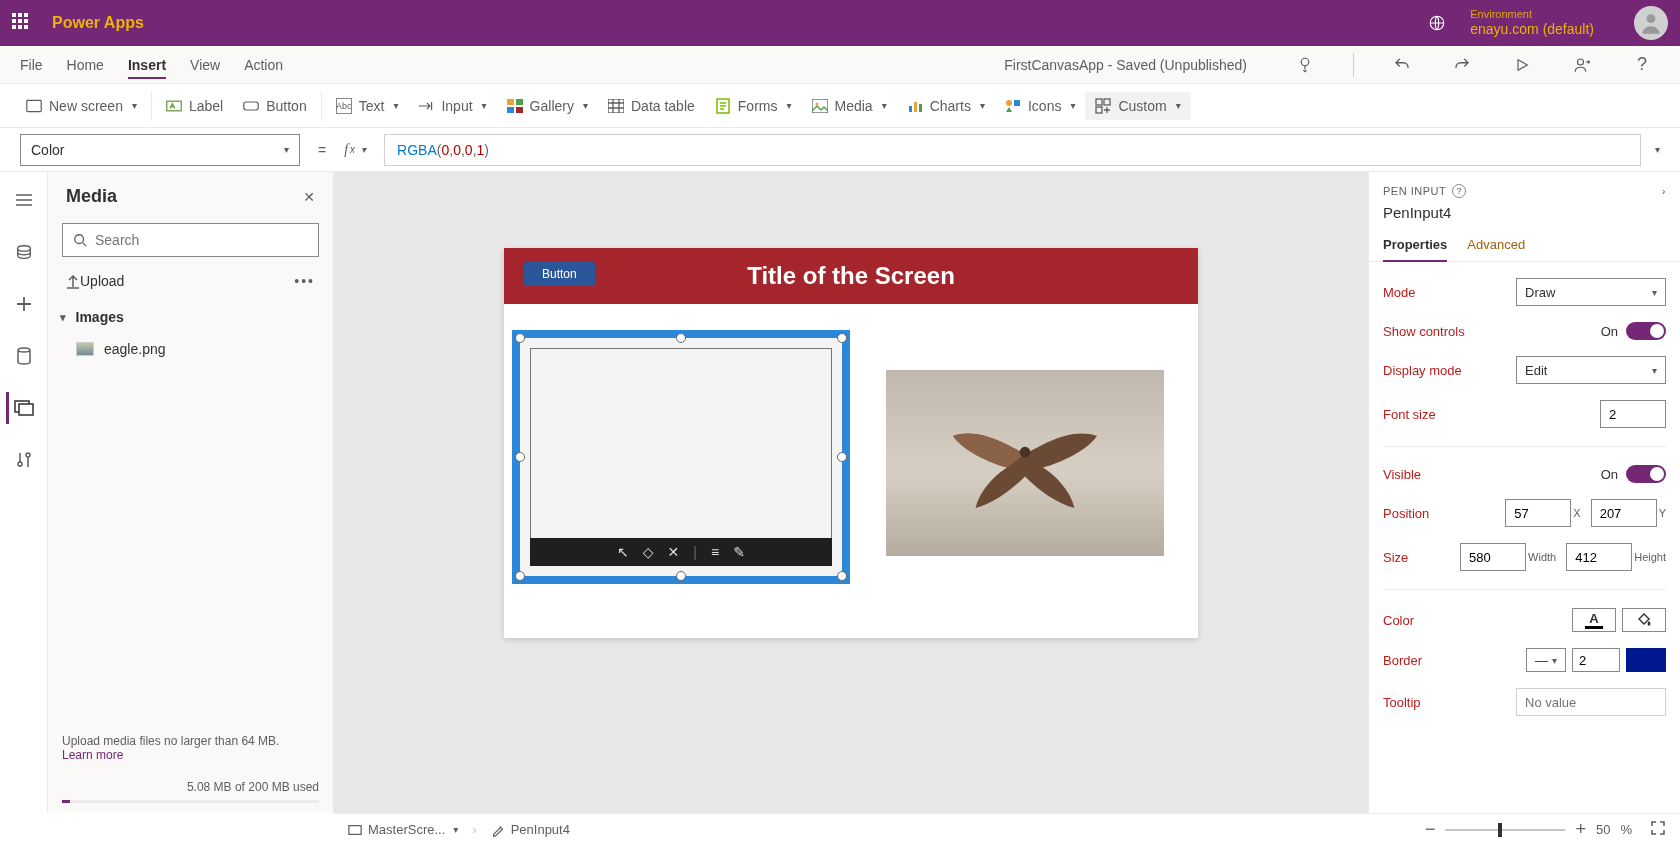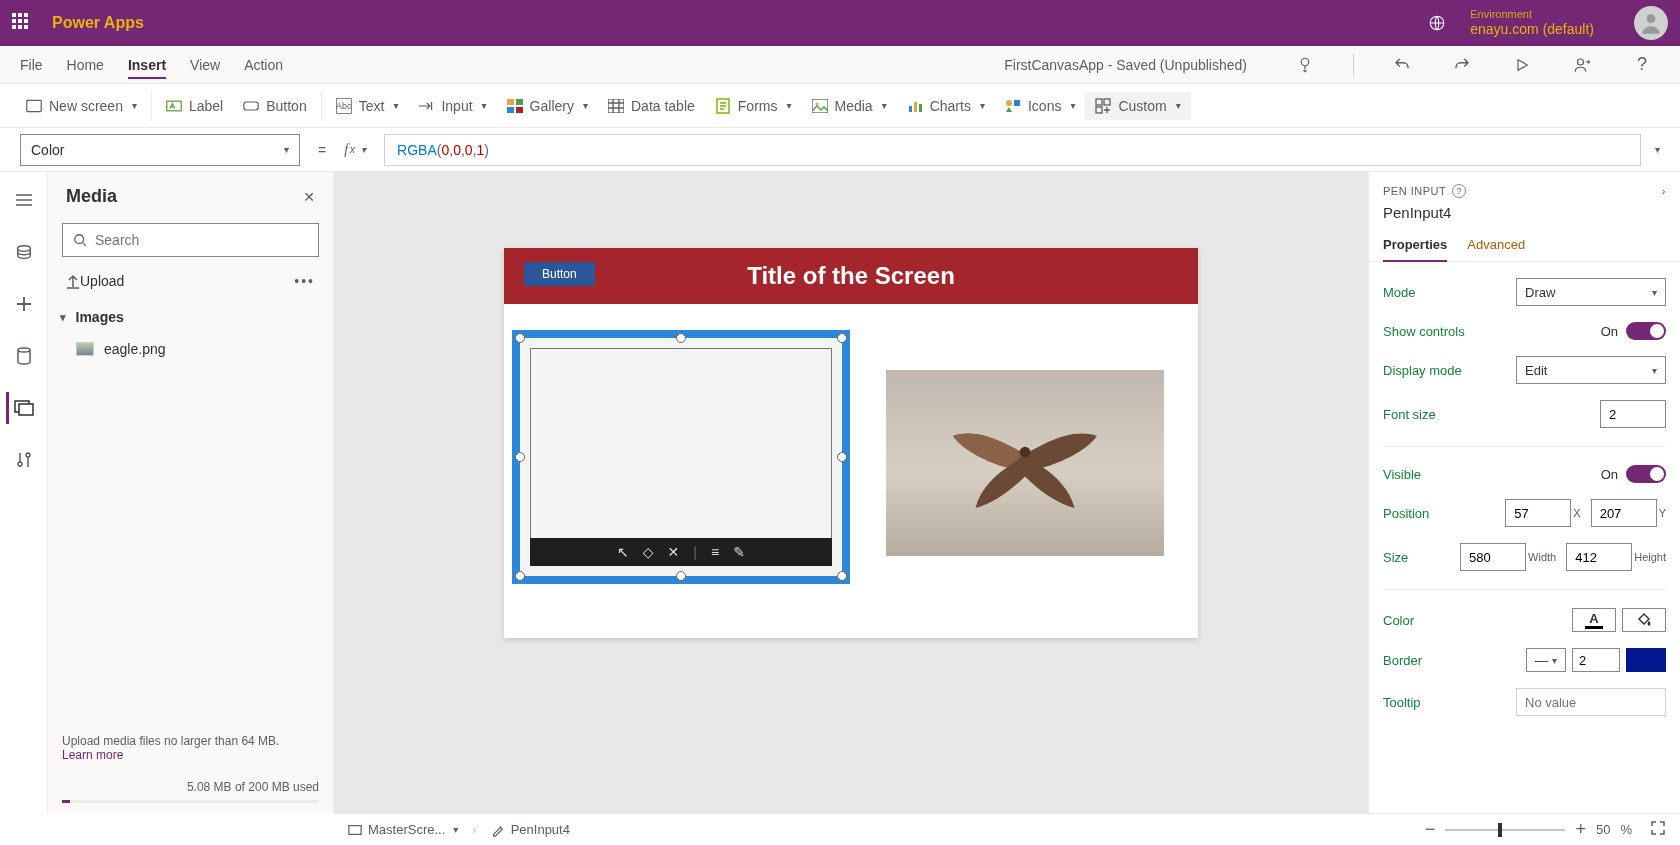--- a/index.html
+++ b/index.html
@@ -79,7 +79,7 @@
 .rp-tab.active{color:#323130;font-weight:600;border-bottom:2px solid #742774;margin-bottom:-1px}
 .rp-body{padding:8px 14px;overflow-y:auto}
 .prop-row{display:flex;align-items:center;justify-content:space-between;padding:8px 0;font-size:13px}
-.prop-label{color:#15803d}
+.prop-label{color:#b91c1c}
 .prop-dd{width:150px;height:28px;border:1px solid #8a8886;display:flex;align-items:center;justify-content:space-between;padding:0 8px;font-size:13px;background:#fff}
 .toggle{display:flex;align-items:center;gap:8px}
 .toggle-track{width:40px;height:18px;border-radius:10px;background:#742774;position:relative}

